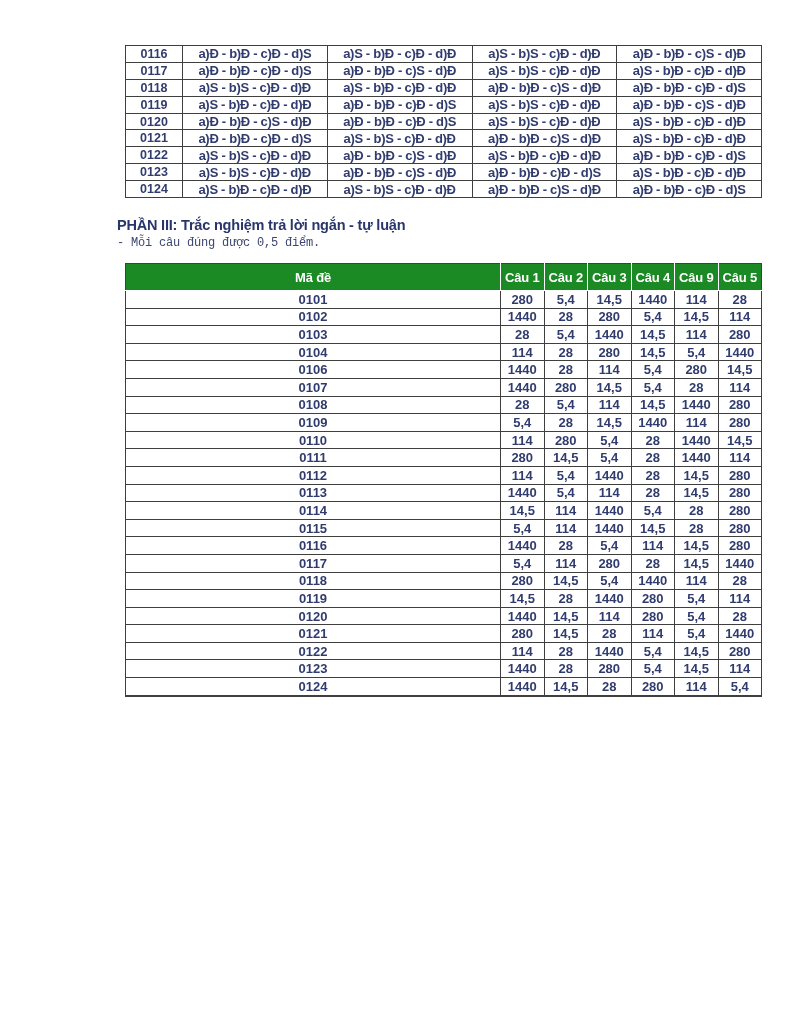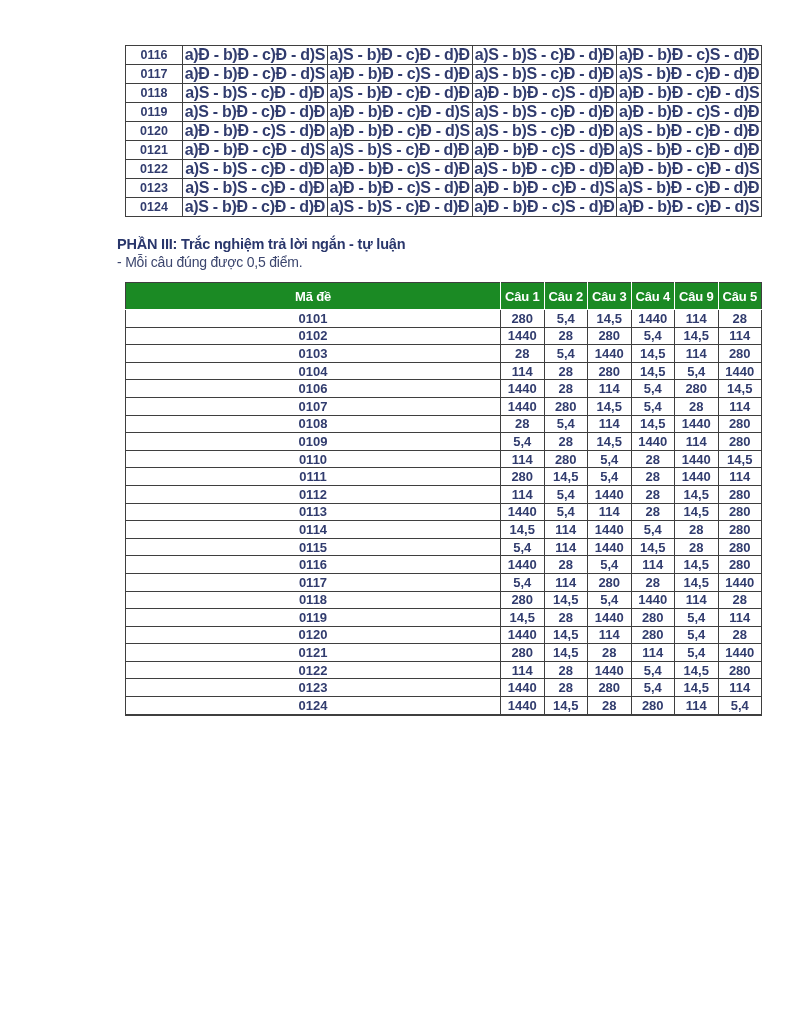--- a/index.html
+++ b/index.html
@@ -37,7 +37,7 @@
     border:1px solid var(--border);
     color:var(--text);
     font-weight:700;
-    font-size:16px;
+    font-size:13px;
     letter-spacing:-0.3px;
     text-align:center;
     vertical-align:middle;

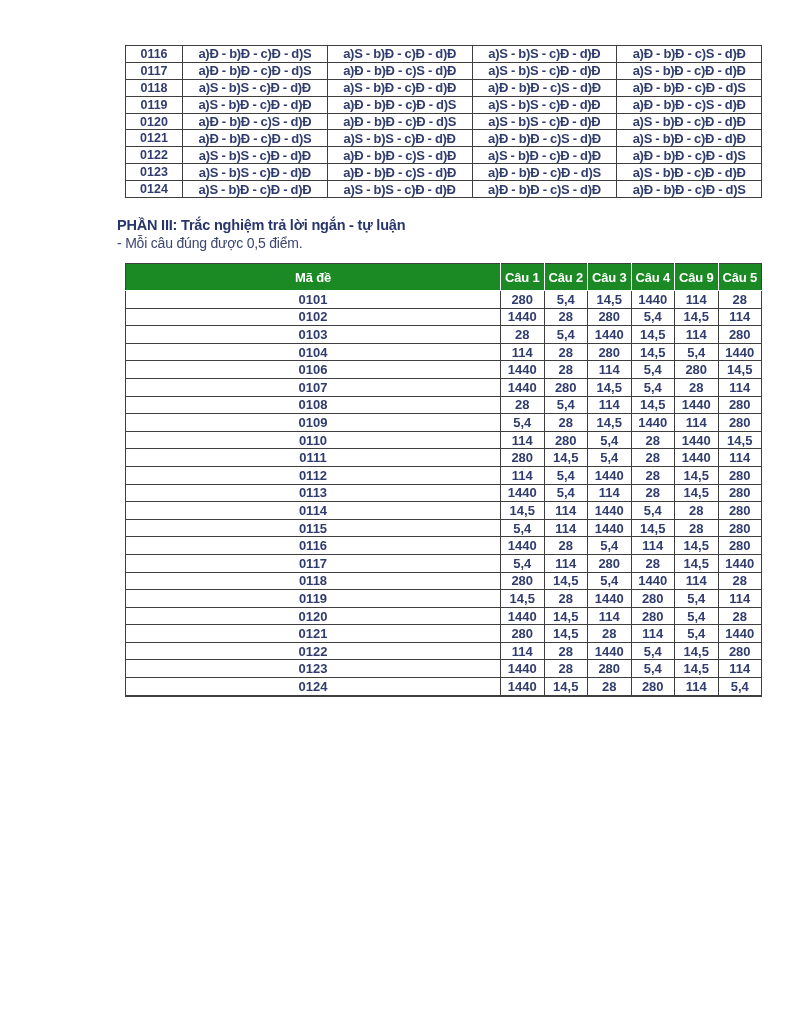--- a/index.html
+++ b/index.html
@@ -59,10 +59,11 @@
   .section-note{
     margin:1px 0 0 -8px;
     color:#3c466e;
-    font-size:14px;
+    font-size:12px;
     font-weight:400;
     line-height:17px;
     letter-spacing:-0.2px;
+    font-family:Liberation Mono, monospace;
   }
   
   .score-table{

